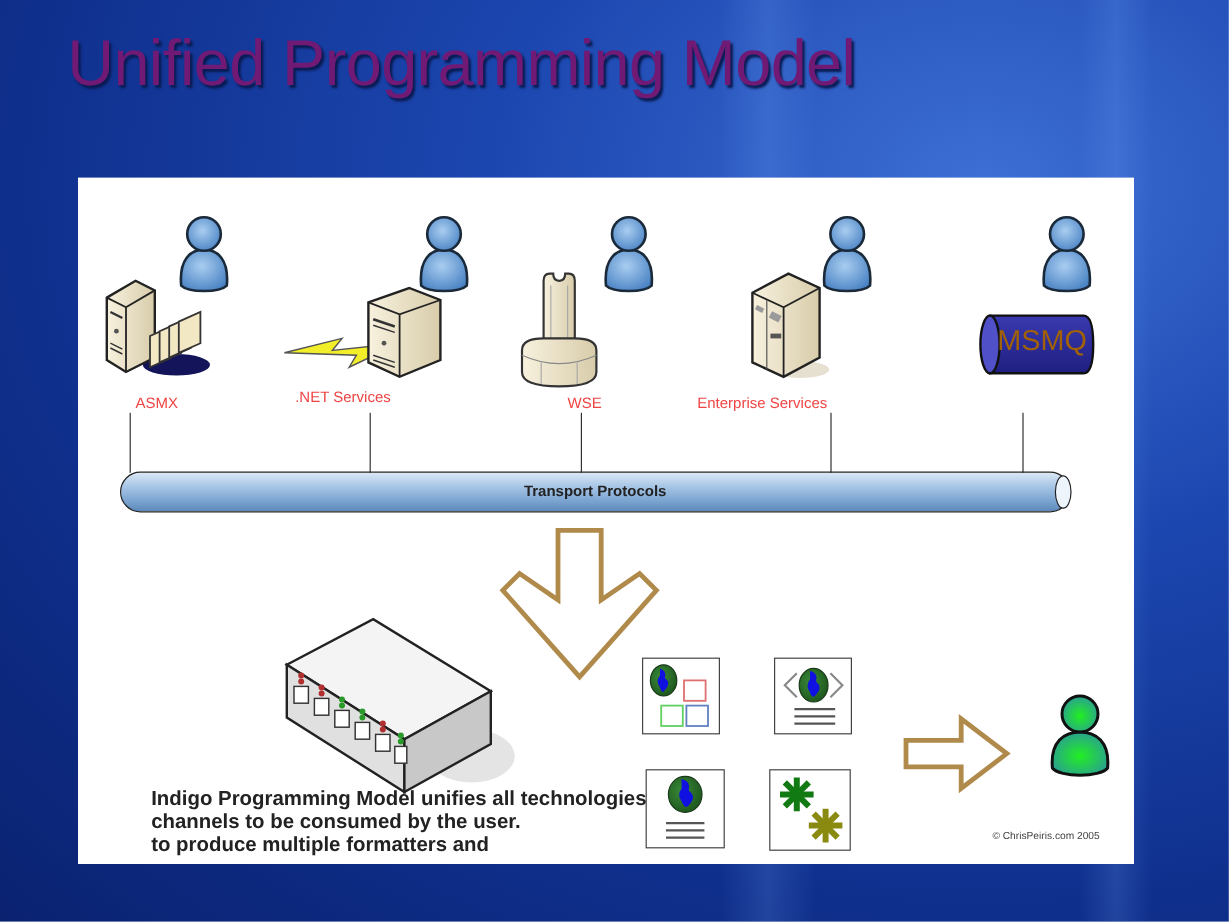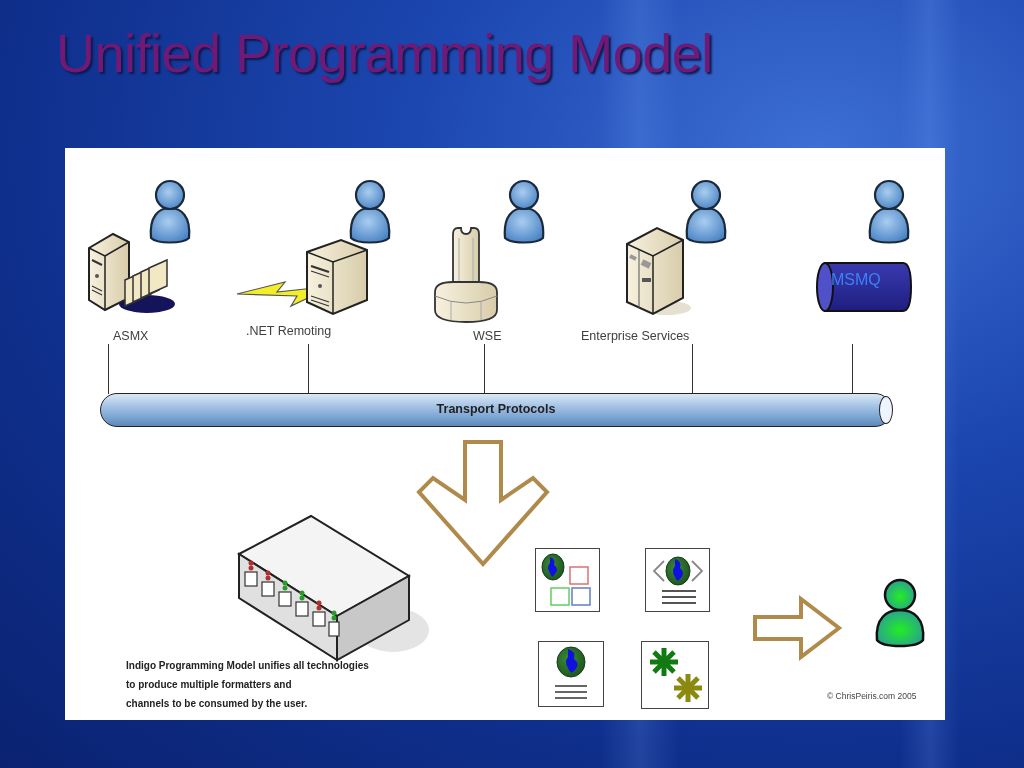--- a/index.html
+++ b/index.html
@@ -31,7 +31,7 @@
   .caption div { white-space:nowrap; }
   .copyright { position:absolute; left:762px; top:543px; font-size:8.5px; font-weight:normal; color:#444; }
   .doc { position:absolute; border:1.5px solid #444; background:#fff; box-sizing:border-box; }
-  .msmq-text { position:absolute; left:16px; top:10px; font-size:16px; color:#3b82f6; }
+  .msmq-text { position:absolute; left:16px; top:10px; font-size:24px; color:#a16207; }
   svg { position:absolute; overflow:visible; }
 </style>
 </head>

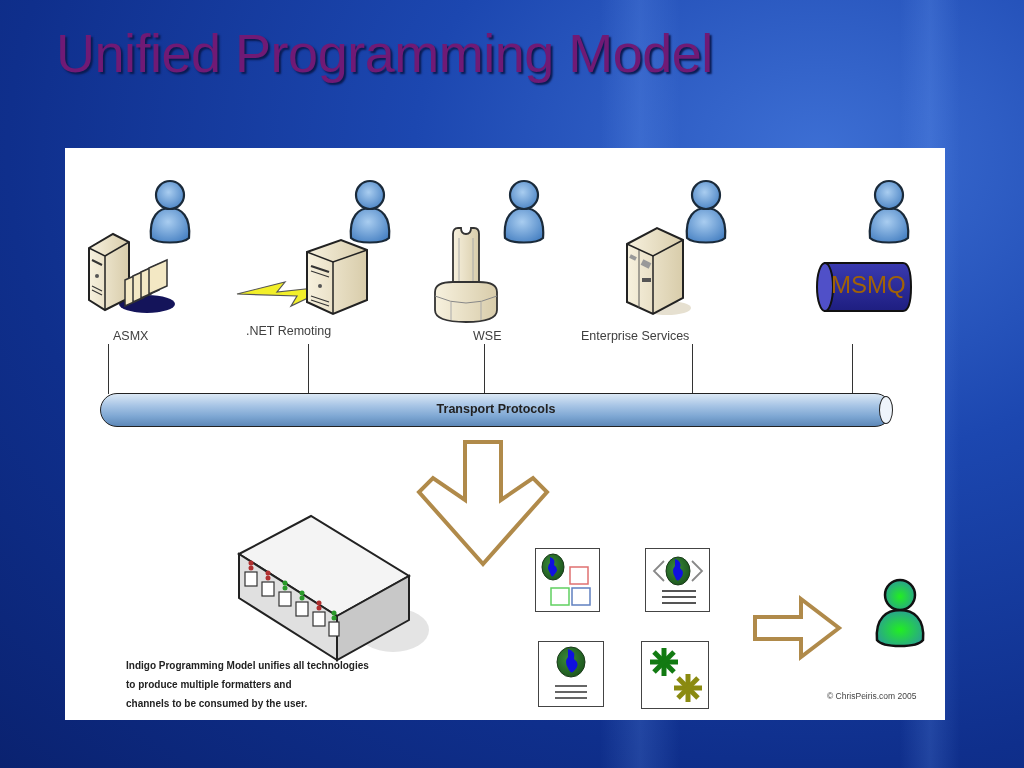--- a/index.html
+++ b/index.html
@@ -17,7 +17,7 @@
     font-family: "Liberation Sans", sans-serif;
   }
   .panel { position:absolute; left:65px; top:148px; width:880px; height:572px; background:#ffffff; }
-  .lbl { position:absolute; font-size:12.5px; color:#404040; white-space:nowrap; }
+  .lbl { position:absolute; font-size:12.5px; color:#ef4444; white-space:nowrap; }
   .vline { position:absolute; width:1px; background:#333; }
   .pipe {
     position:absolute; left:35px; top:245px; width:792px; height:34px;

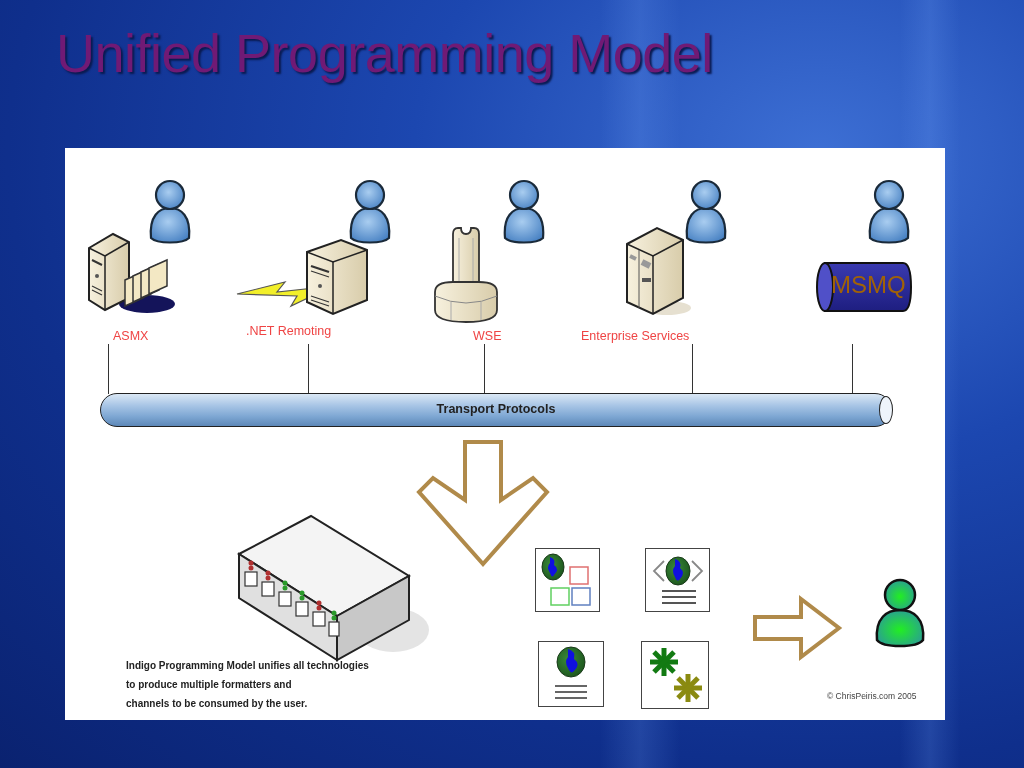--- a/index.html
+++ b/index.html
@@ -119,7 +119,7 @@
     <line x1="8" y1="58" x2="26" y2="64" stroke="#333" stroke-width="1.2"></line>
     <line x1="8" y1="62" x2="26" y2="68" stroke="#333" stroke-width="1.2"></line>
   </svg>
-  <div class="lbl" style="left:181px;top:176px">.NET Remoting</div>
+  <div class="lbl" style="left:181px;top:176px">.NET Services</div>
 
   <svg style="left:368px;top:78px" width="66" height="98" viewBox="0 0 66 98">
     <path d="M20 8 Q20 2 25 2 L28 2 Q28 8 33 8 Q38 8 38 2 L41 2 Q46 2 46 8 L46 62 L20 62 Z" fill="url(#beige)" stroke="#333" stroke-width="1.8"></path>

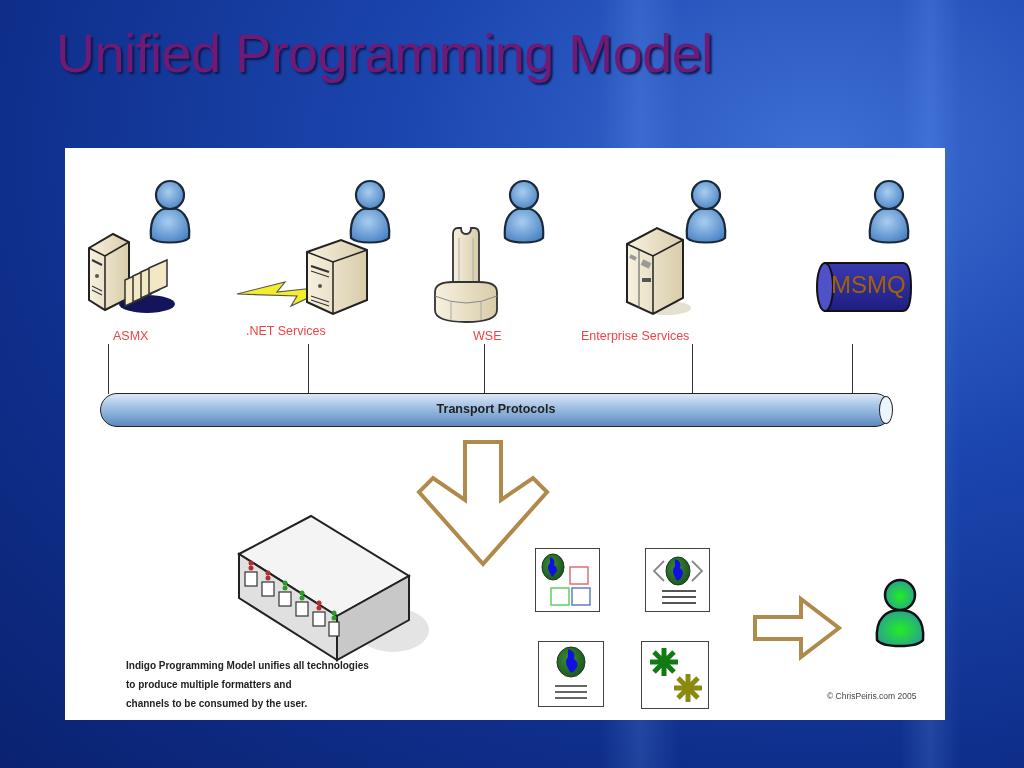--- a/index.html
+++ b/index.html
@@ -27,7 +27,7 @@
   }
   .pipe-end { position:absolute; right:-2px; top:2px; width:14px; height:28px; border:1.5px solid #222; border-radius:50%; background:#eef4fb; box-sizing:border-box; }
   .pipe-label { position:absolute; left:0; right:0; top:8px; text-align:center; font-size:12.5px; font-weight:bold; color:#222; }
-  .caption { position:absolute; left:61px; top:508px; font-size:10px; font-weight:bold; color:#222; line-height:19px; }
+  .caption { position:absolute; left:61px; top:508px; font-size:17px; font-weight:bold; color:#222; line-height:19px; }
   .caption div { white-space:nowrap; }
   .copyright { position:absolute; left:762px; top:543px; font-size:8.5px; font-weight:normal; color:#444; }
   .doc { position:absolute; border:1.5px solid #444; background:#fff; box-sizing:border-box; }

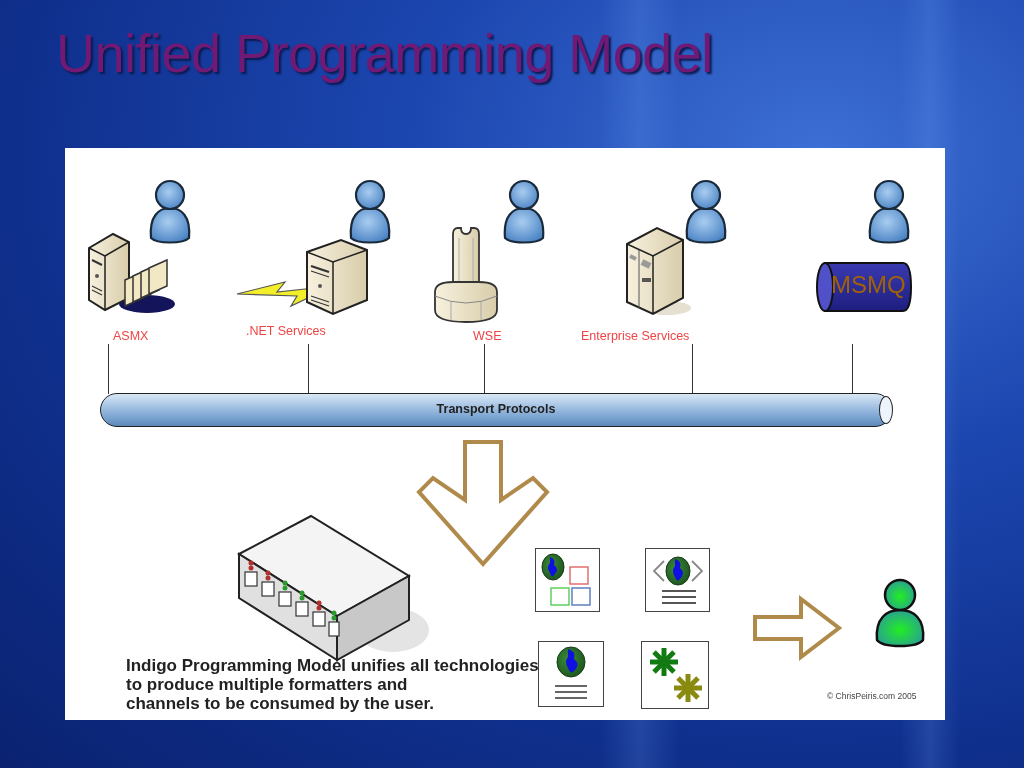--- a/index.html
+++ b/index.html
@@ -256,8 +256,8 @@
 
   <div class="caption">
     <div>Indigo Programming Model unifies all technologies</div>
+    <div>channels to be consumed by the user.</div>
     <div>to produce multiple formatters and</div>
-    <div>channels to be consumed by the user.</div>
   </div>
 
   <div class="copyright">© ChrisPeiris.com 2005</div>

